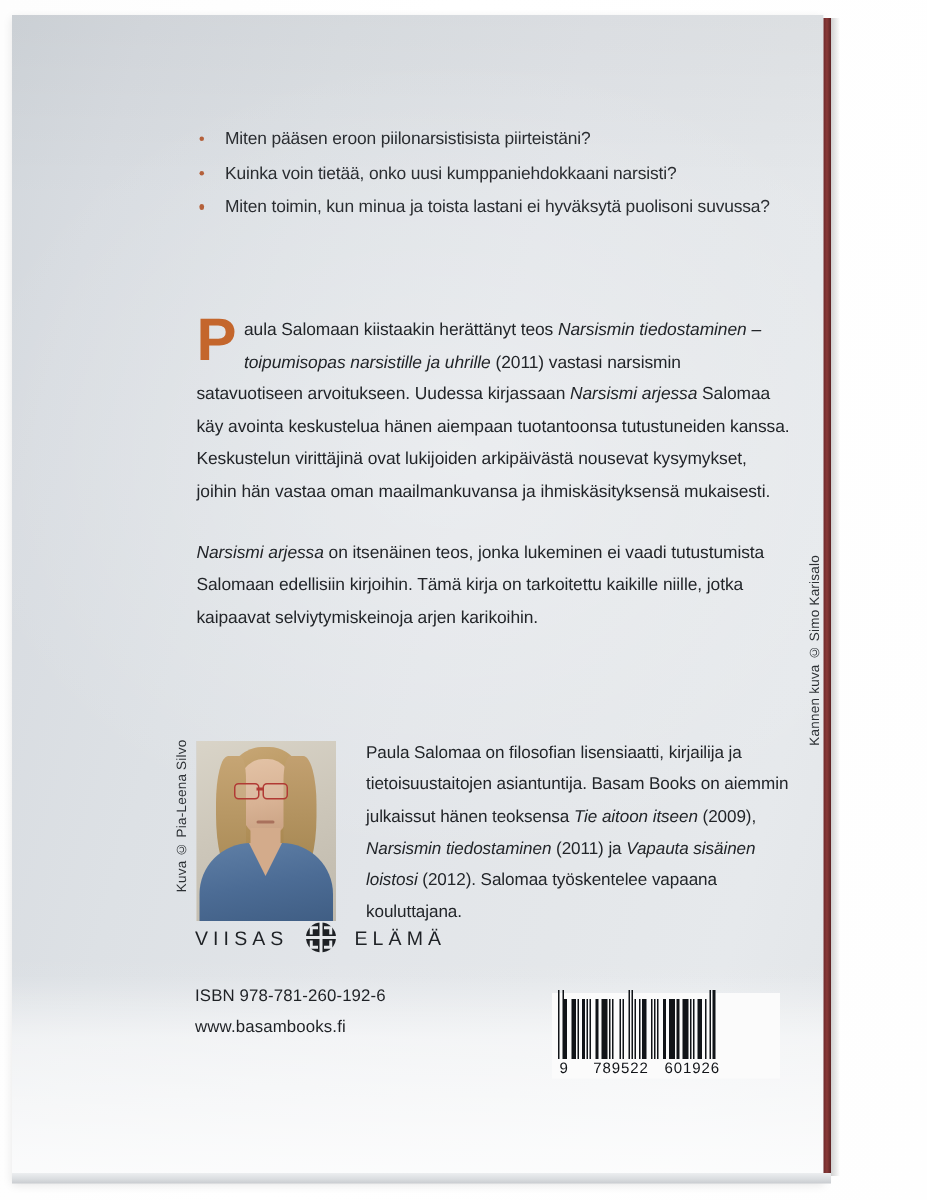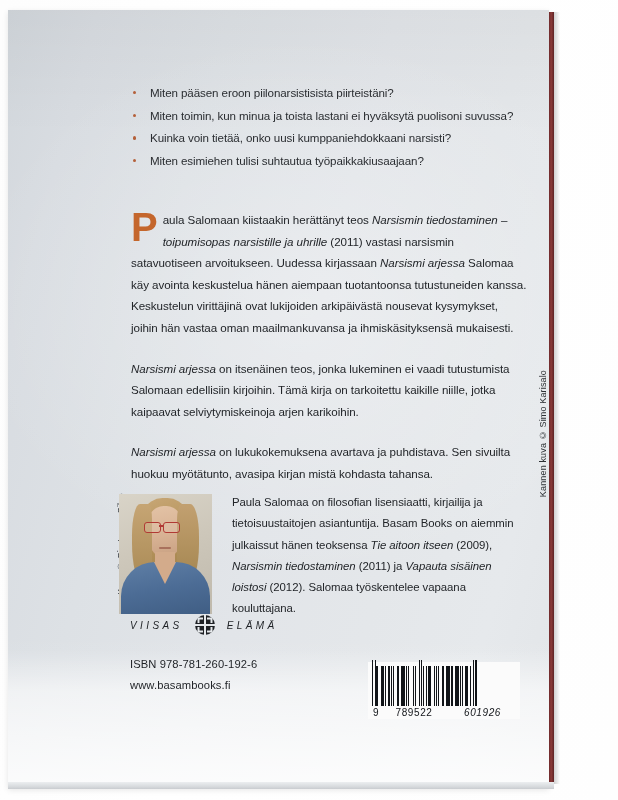--- a/index.html
+++ b/index.html
@@ -390,8 +390,8 @@
 
       <ul id="question-list">
         <li>Miten pääsen eroon piilonarsistisista piirteistäni?</li>
+        <li>Kuinka voin tietää, onko uusi kumppaniehdokkaani narsisti?</li>
         <li>Miten toimin, kun minua ja toista lastani ei hyväksytä puolisoni suvussa?</li>
-        <li>Kuinka voin tietää, onko uusi kumppaniehdokkaani narsisti?</li>
         <li>Miten esimiehen tulisi suhtautua työpaikkakiusaajaan?</li>
       </ul>
 

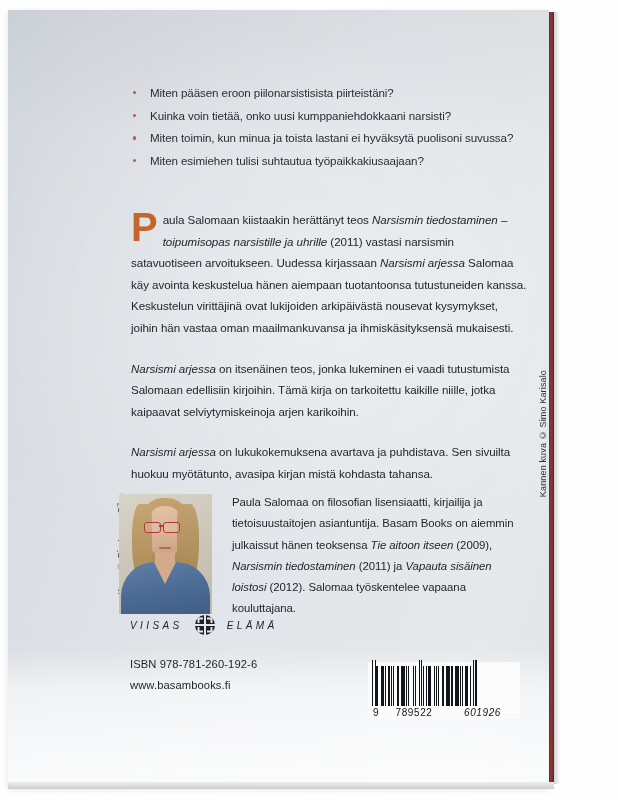--- a/index.html
+++ b/index.html
@@ -392,7 +392,6 @@
         <li>Miten pääsen eroon piilonarsistisista piirteistäni?</li>
         <li>Kuinka voin tietää, onko uusi kumppaniehdokkaani narsisti?</li>
         <li>Miten toimin, kun minua ja toista lastani ei hyväksytä puolisoni suvussa?</li>
-        <li>Miten esimiehen tulisi suhtautua työpaikkakiusaajaan?</li>
       </ul>
 
       <div id="body-copy">

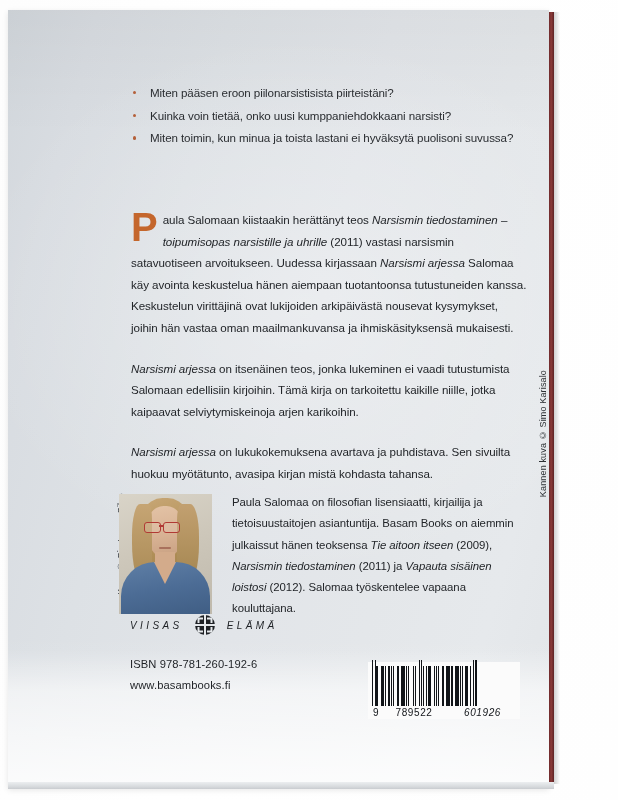--- a/index.html
+++ b/index.html
@@ -399,7 +399,6 @@
 
         <p><em>Narsismi arjessa</em><span> on itsenäinen teos, jonka lukeminen ei vaadi tutustumista Salomaan edellisiin kirjoihin. Tämä kirja on tarkoitettu kaikille niille, jotka kaipaavat selviytymiskeinoja arjen karikoihin.</span></p>
 
-        <p><em>Narsismi arjessa</em><span> on lukukokemuksena avartava ja puhdistava. Sen sivuilta huokuu myötätunto, avasipa kirjan mistä kohdasta tahansa.</span></p>
       </div>
 
       <div class="vertical-credit" id="credit-left">Kuva © Pia-Leena Silvo</div>

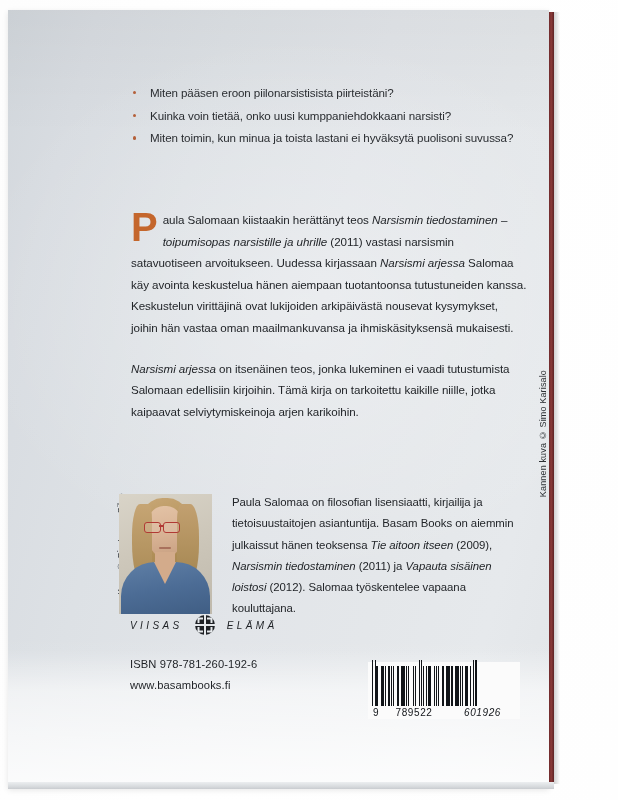--- a/index.html
+++ b/index.html
@@ -163,7 +163,7 @@
   
   #author-block {
     position: absolute;
-    left: 111px;
+    left: 123px;
     top: 484px;
     width: 400px;
     height: 120px;

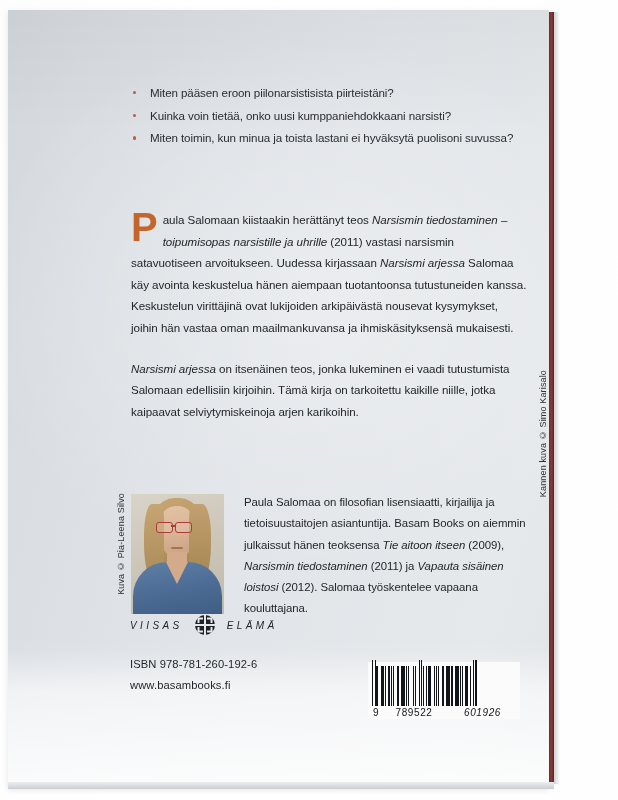--- a/index.html
+++ b/index.html
@@ -318,10 +318,9 @@
     color: #1e2125;
   }
   .logo-word {
-    font-size: 10px;
+    font-size: 13px;
     letter-spacing: 3.4px;
     font-weight: 400;
-    font-style: italic;
   }
   .logo-mark {
     width: 22px;

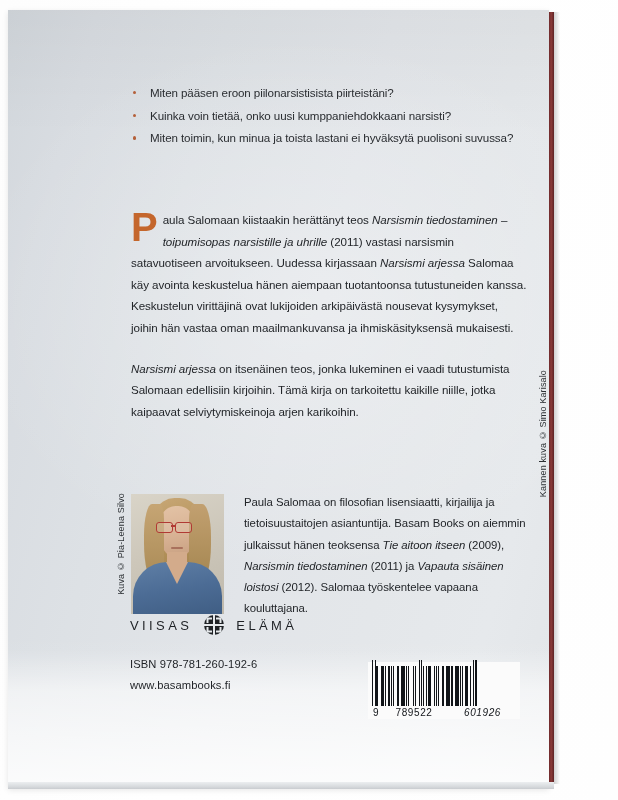--- a/index.html
+++ b/index.html
@@ -372,7 +372,7 @@
   }
   #barcode-digits .d-lead { width: 12px; }
   #barcode-digits .d-left { width: 58px; text-align: center; }
-  #barcode-digits .d-right { width: 58px; text-align: right; font-style: italic; }
+  #barcode-digits .d-right { width: 58px; text-align: left; }
 </style>
 </head>
 <body>

